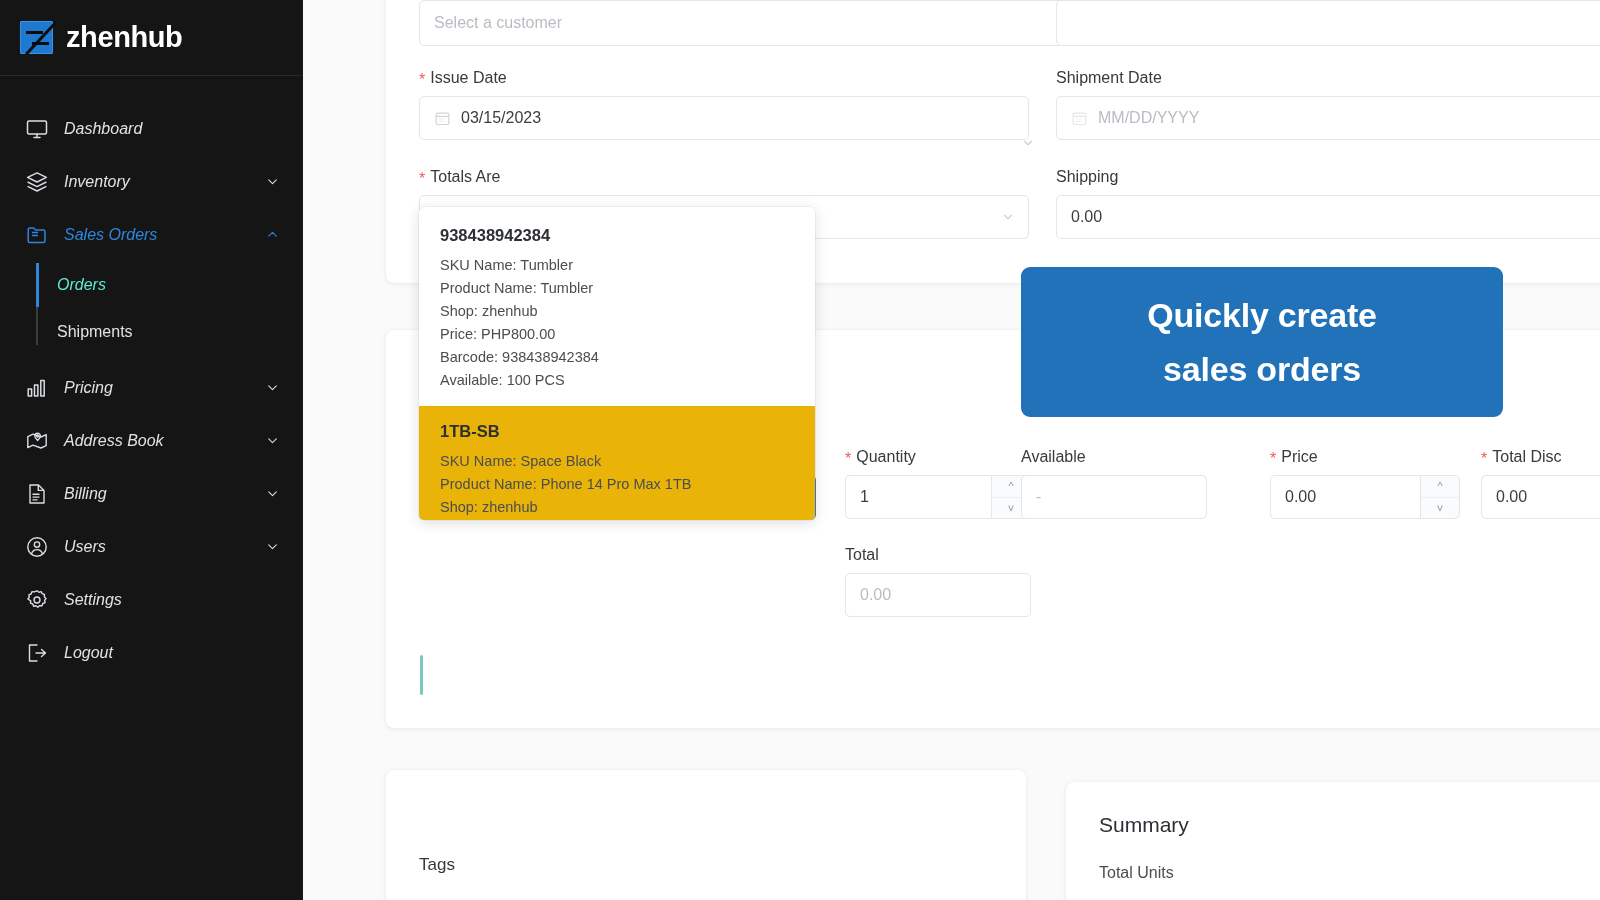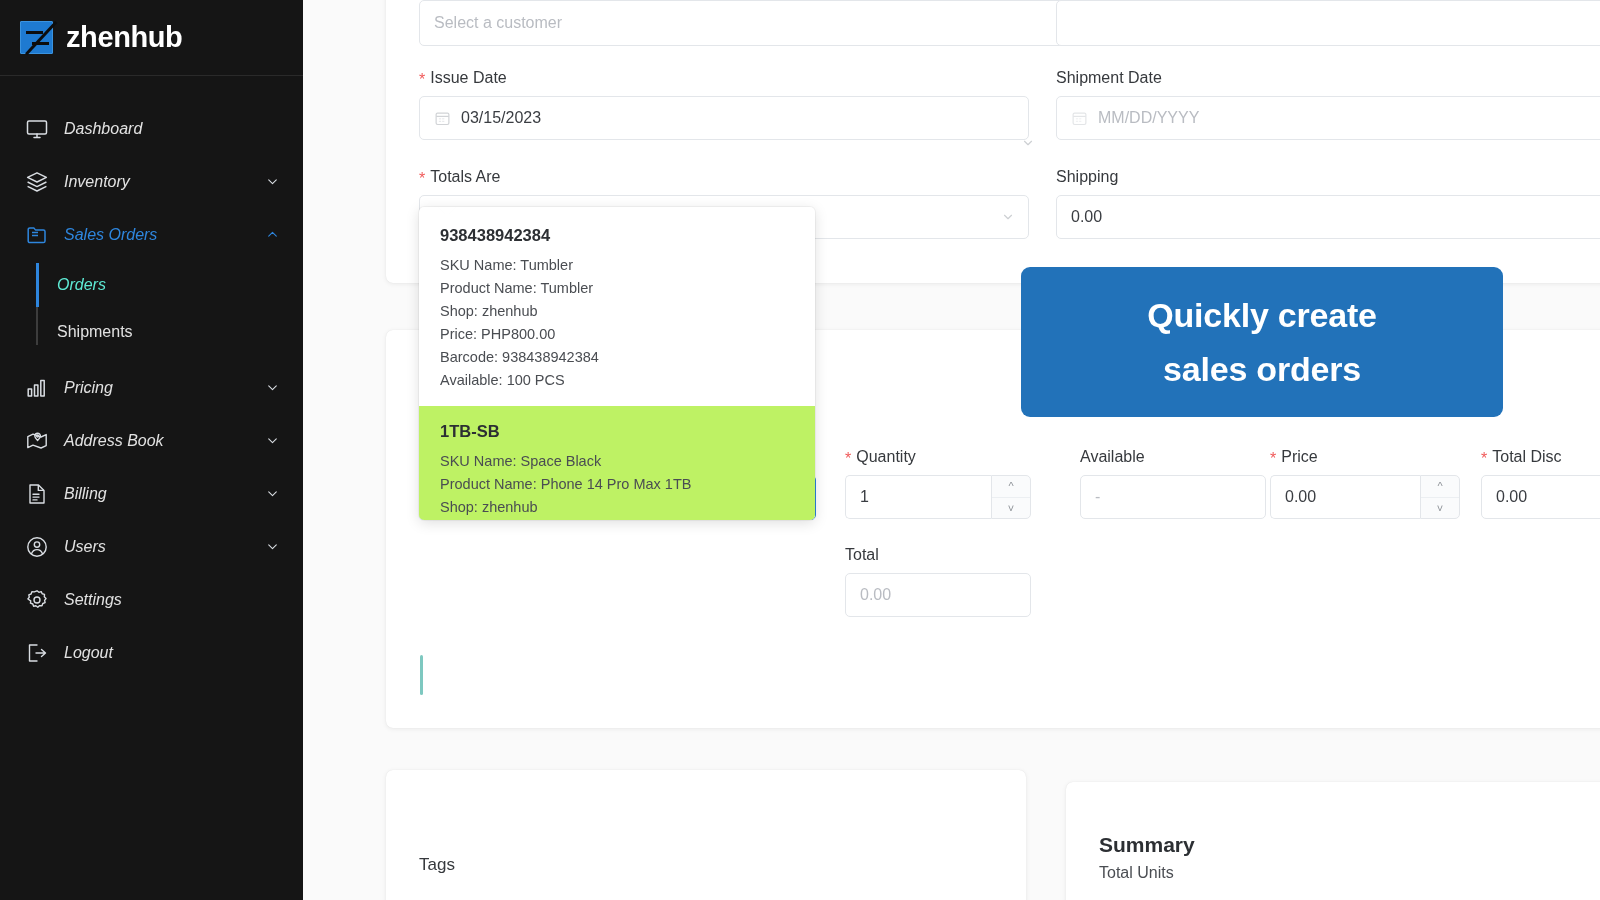--- a/index.html
+++ b/index.html
@@ -161,7 +161,7 @@
     box-shadow: -2px -2px 4px rgba(0,0,0,0.05);
   }
   .dd-item { padding: 16px 21px 14px 21px; }
-  .dd-item.hl { background: #bef264; }
+  .dd-item.hl { background: #eab308; }
   .dd-code { font-size: 16.5px; font-weight: 700; color: #2c2f33; margin-bottom: 9px; }
   .dd-line { font-size: 14.5px; color: #4a4d52; line-height: 23px; }
 

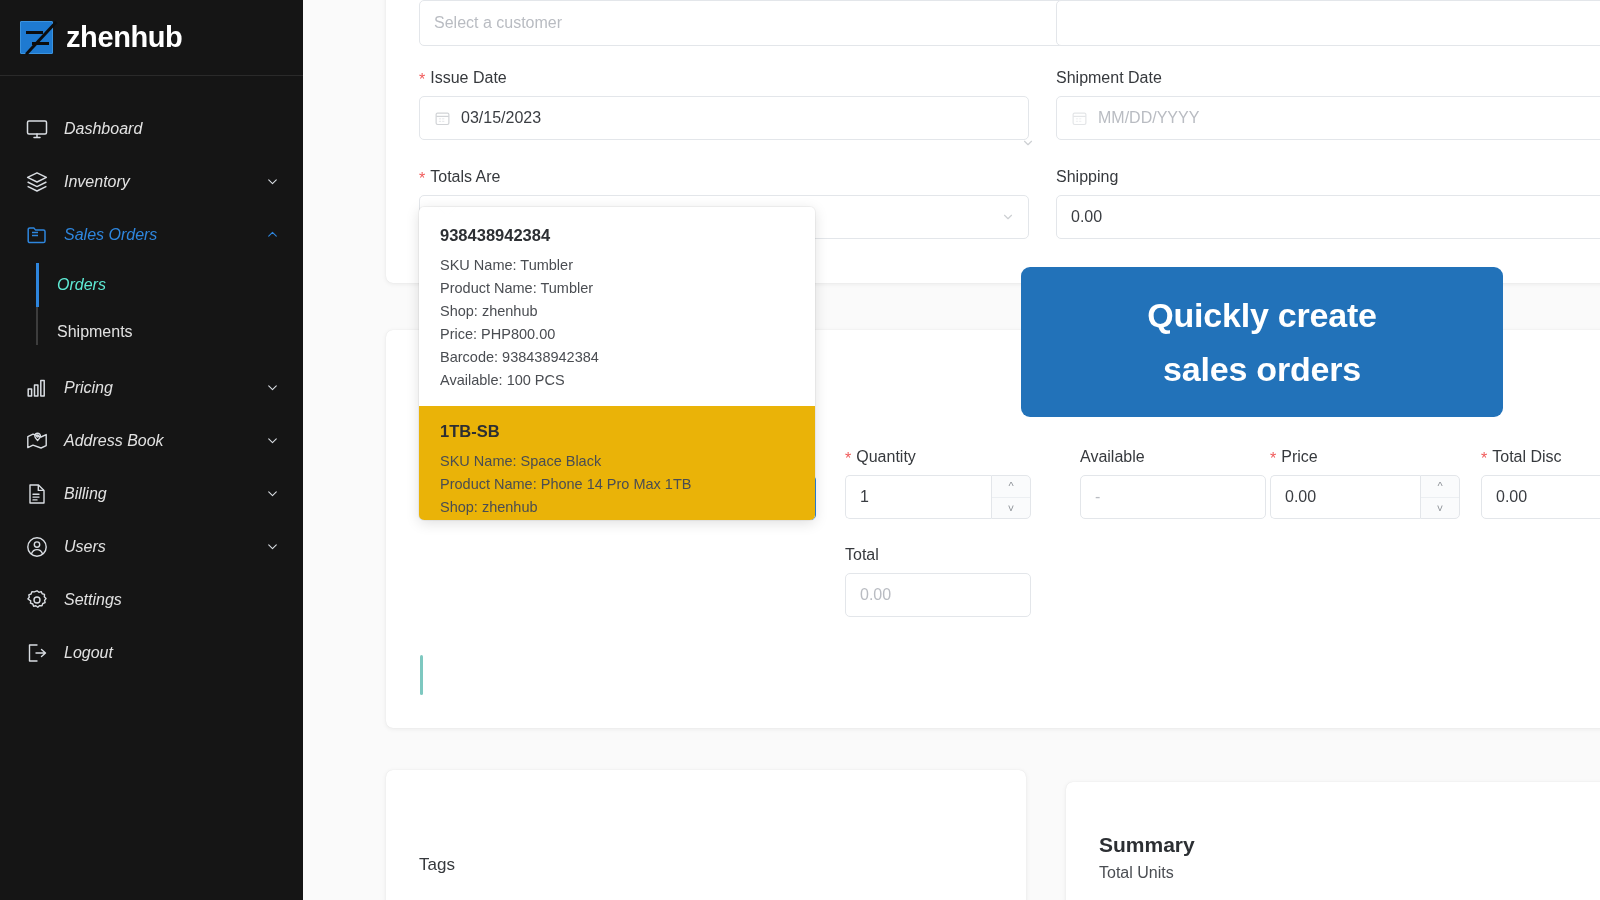--- a/index.html
+++ b/index.html
@@ -301,7 +301,7 @@
         </div>
       </div>
 
-      <div style="position:absolute; left:694px; top:118px; width:186px;">
+      <div style="position:absolute; left:635px; top:118px; width:186px;">
         <div class="flabel">
           <span>Available</span>
         </div>

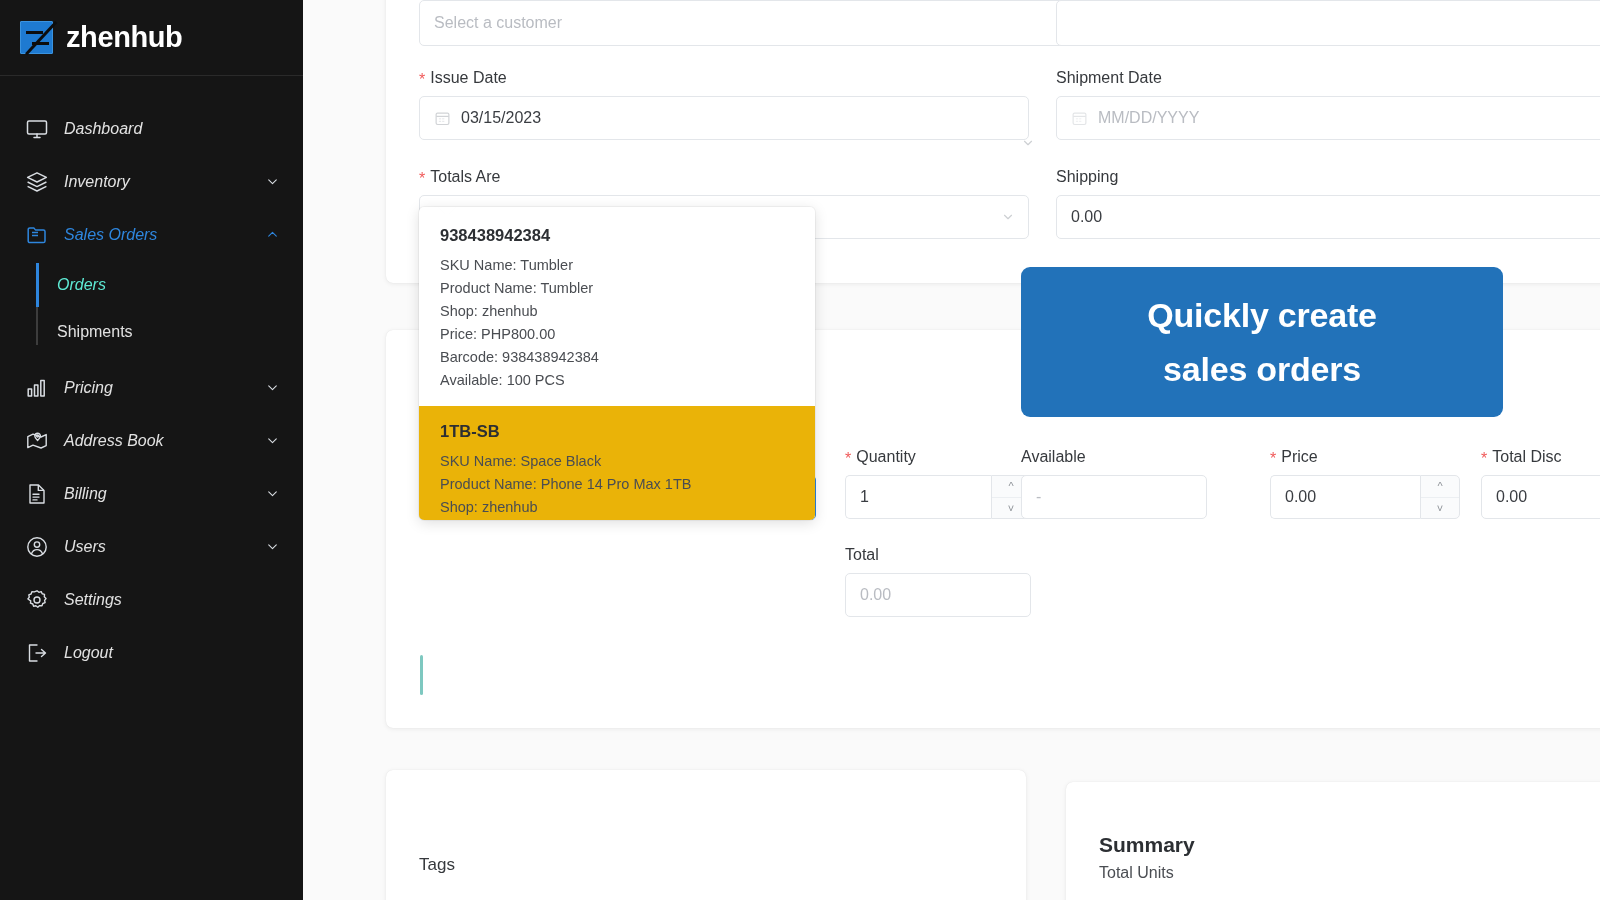--- a/index.html
+++ b/index.html
@@ -133,7 +133,7 @@
   }
   .stepper .sb div:first-child { border-bottom: 1px solid #eceff2; }
 
-  .sec-title { font-size: 21px; font-weight: 700; color: #2c2f33; margin-top: 20px; }
+  .sec-title { font-size: 21px; font-weight: 400; color: #2c2f33; }
 
   
   .cbrow { display: flex; align-items: center; gap: 13px; }

